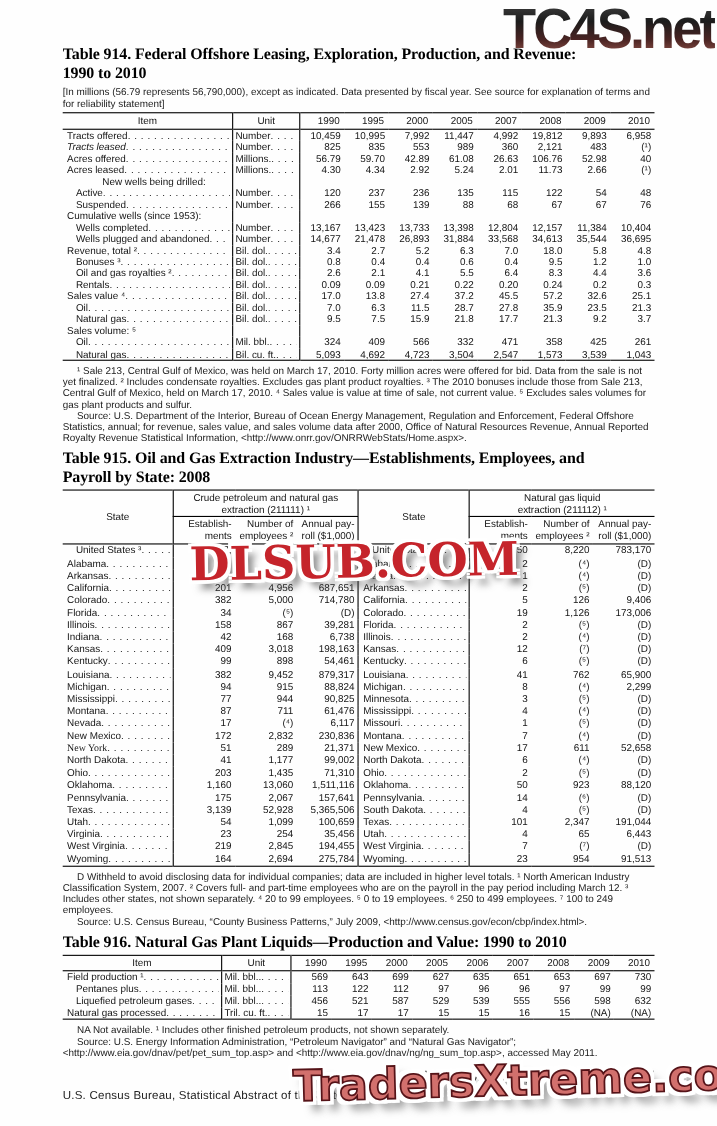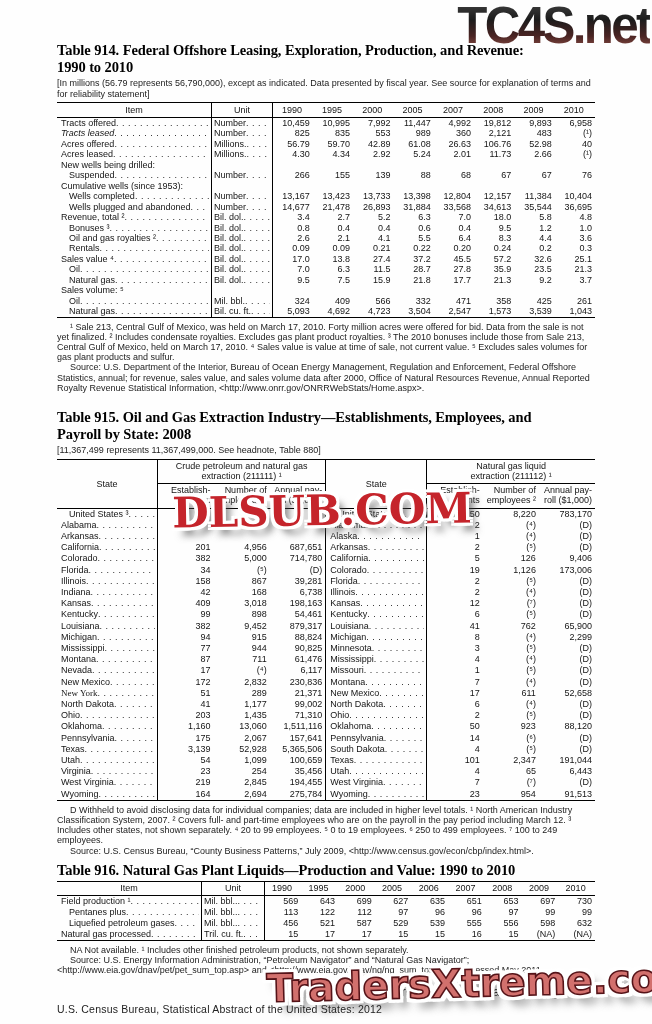--- a/index.html
+++ b/index.html
@@ -42,7 +42,7 @@
   #t914 thead th{line-height:14px;height:14px;}
   #t916 td,#t916 th{line-height:10.8px;height:10.8px;}
   #t916 thead th{line-height:13px;height:13px;}
-  th.c-year{text-align:center;padding-right:4px;}
+  th.c-year{text-align:right;padding-right:4px;}
   th.c-item,th.c-unit{text-align:center;}
 
   

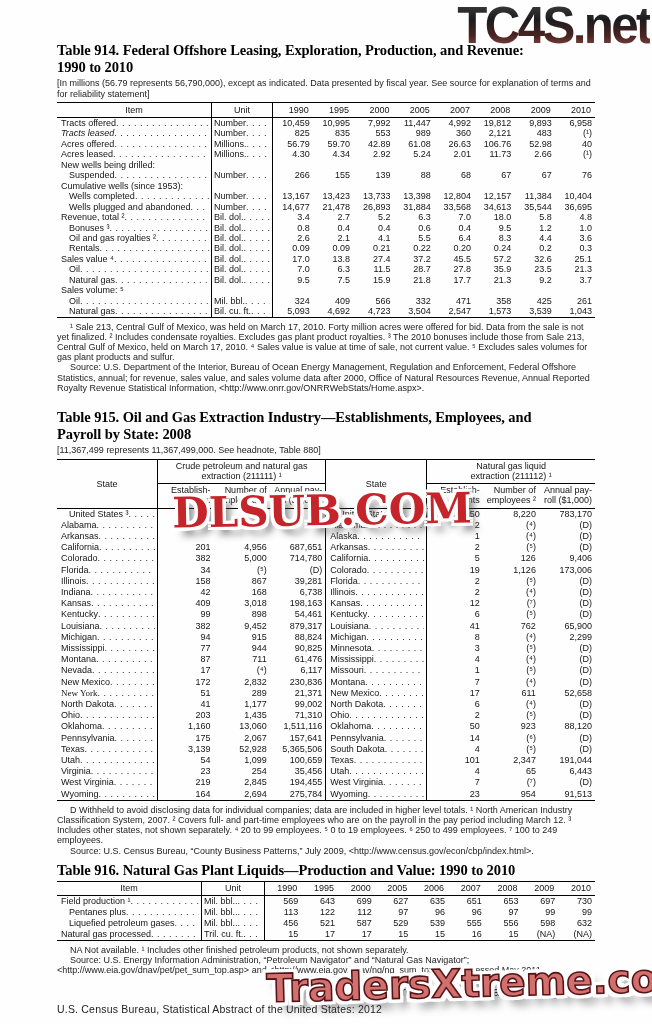--- a/index.html
+++ b/index.html
@@ -206,7 +206,7 @@
           <tr>
             <td class="itemc">
               <div class="lw">
-                <span class="lbl" style="padding-left: 2px;">New wells being drilled:</span>
+                <span class="lbl" style="padding-left: 2px; margin-left: 32px;">New wells being drilled:</span>
               </div>
             </td>
             <td class="unitc vl vr"></td>

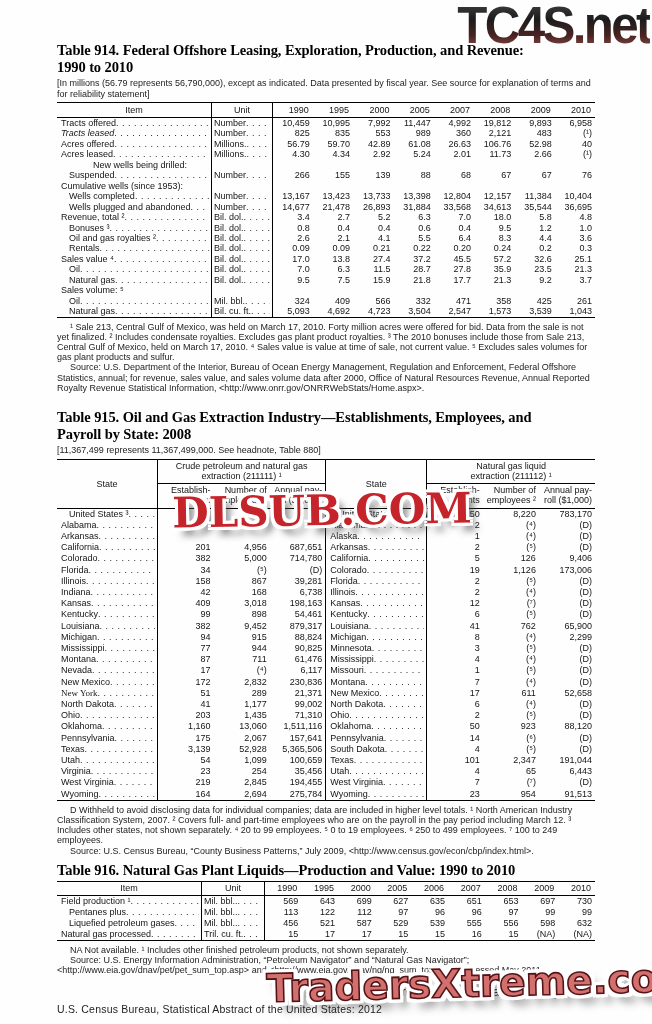--- a/index.html
+++ b/index.html
@@ -222,6 +222,28 @@
           <tr>
             <td class="itemc">
               <div class="lw">
+                <span class="lbl" style="padding-left: 10px;">Active</span>
+                <span class="dots"></span>
+              </div>
+            </td>
+            <td class="unitc vl vr">
+              <div class="lw">
+                <span class="lbl">Number</span>
+                <span class="dots"></span>
+              </div>
+            </td>
+            <td class="num">120</td>
+            <td class="num">237</td>
+            <td class="num">236</td>
+            <td class="num">135</td>
+            <td class="num">115</td>
+            <td class="num">122</td>
+            <td class="num">54</td>
+            <td class="num">48</td>
+          </tr>
+          <tr>
+            <td class="itemc">
+              <div class="lw">
                 <span class="lbl" style="padding-left: 10px;">Suspended</span>
                 <span class="dots"></span>
               </div>

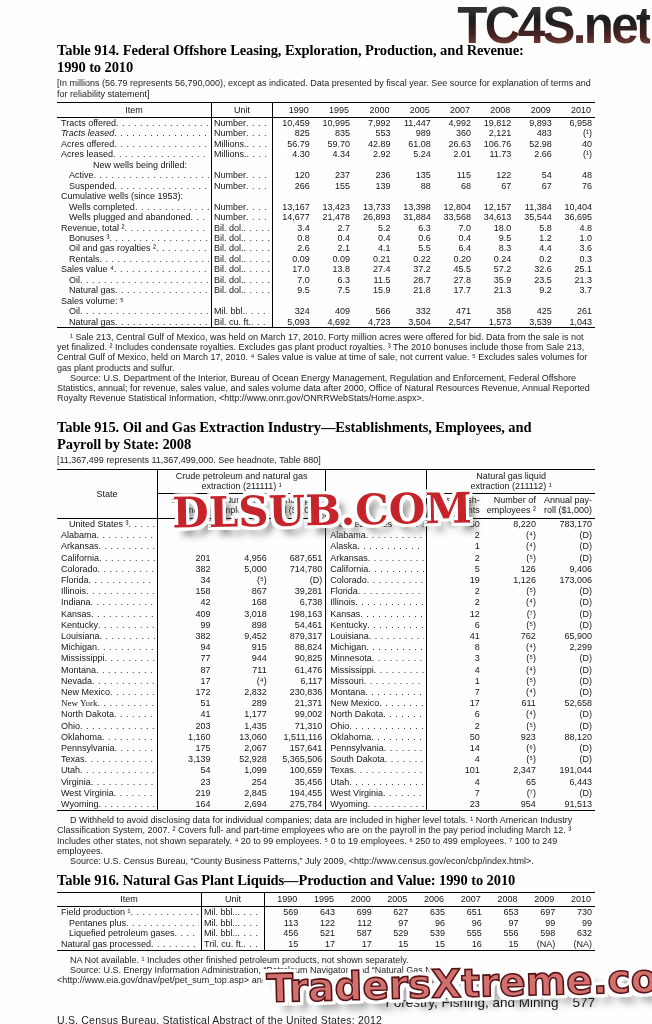--- a/index.html
+++ b/index.html
@@ -543,7 +543,7 @@
     <p class="fnote src">Source: U.S. Department of the Interior, Bureau of Ocean Energy Management, Regulation and Enforcement, Federal Offshore Statistics, annual; for revenue, sales value, and sales volume data after 2000, Office of Natural Resources Revenue, Annual Reported Royalty Revenue Statistical Information, &lt;http://www.onrr.gov/ONRRWebStats/Home.aspx&gt;.</p>
   </section>
 
-  <section class="content" style="margin-top:16px;">
+  <section class="content" style="margin-top:6px;">
     <h1 class="tbl-title"><span>Table 915. Oil and Gas Extraction Industry—Establishments, Employees, and</span><br><span>Payroll by State: 2008</span></h1>
     <p class="headnote">[11,367,499 represents 11,367,499,000. See headnote, Table 880]</p>
     <table id="t915">

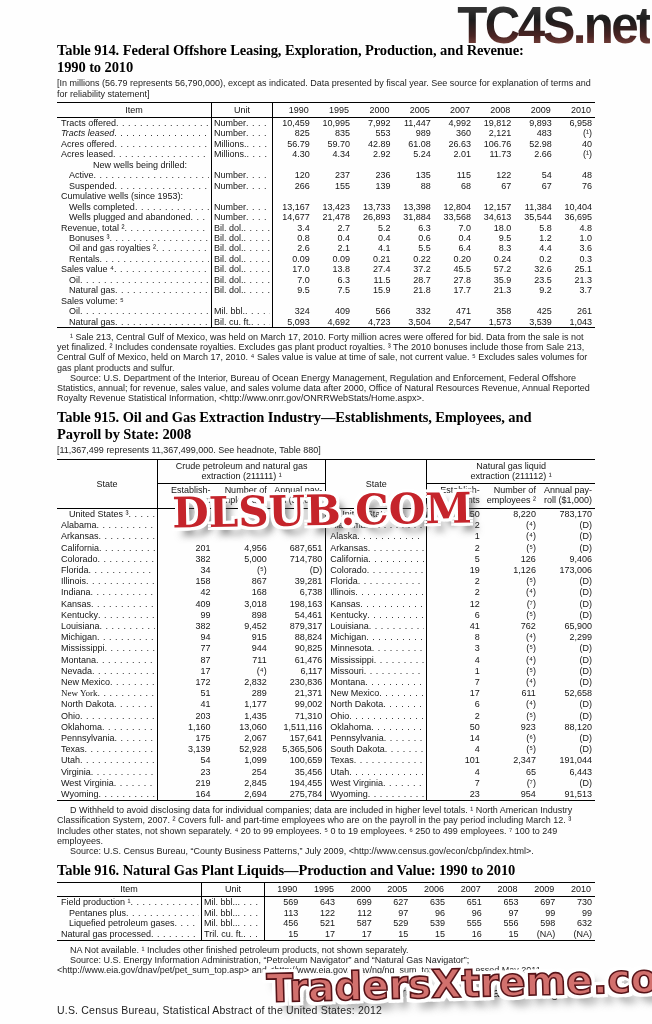--- a/index.html
+++ b/index.html
@@ -545,7 +545,6 @@
 
   <section class="content" style="margin-top:6px;">
     <h1 class="tbl-title"><span>Table 915. Oil and Gas Extraction Industry—Establishments, Employees, and</span><br><span>Payroll by State: 2008</span></h1>
-    <p class="headnote">[11,367,499 represents 11,367,499,000. See headnote, Table 880]</p>
     <table id="t915">
       <thead id="t915-head">
           <tr>

